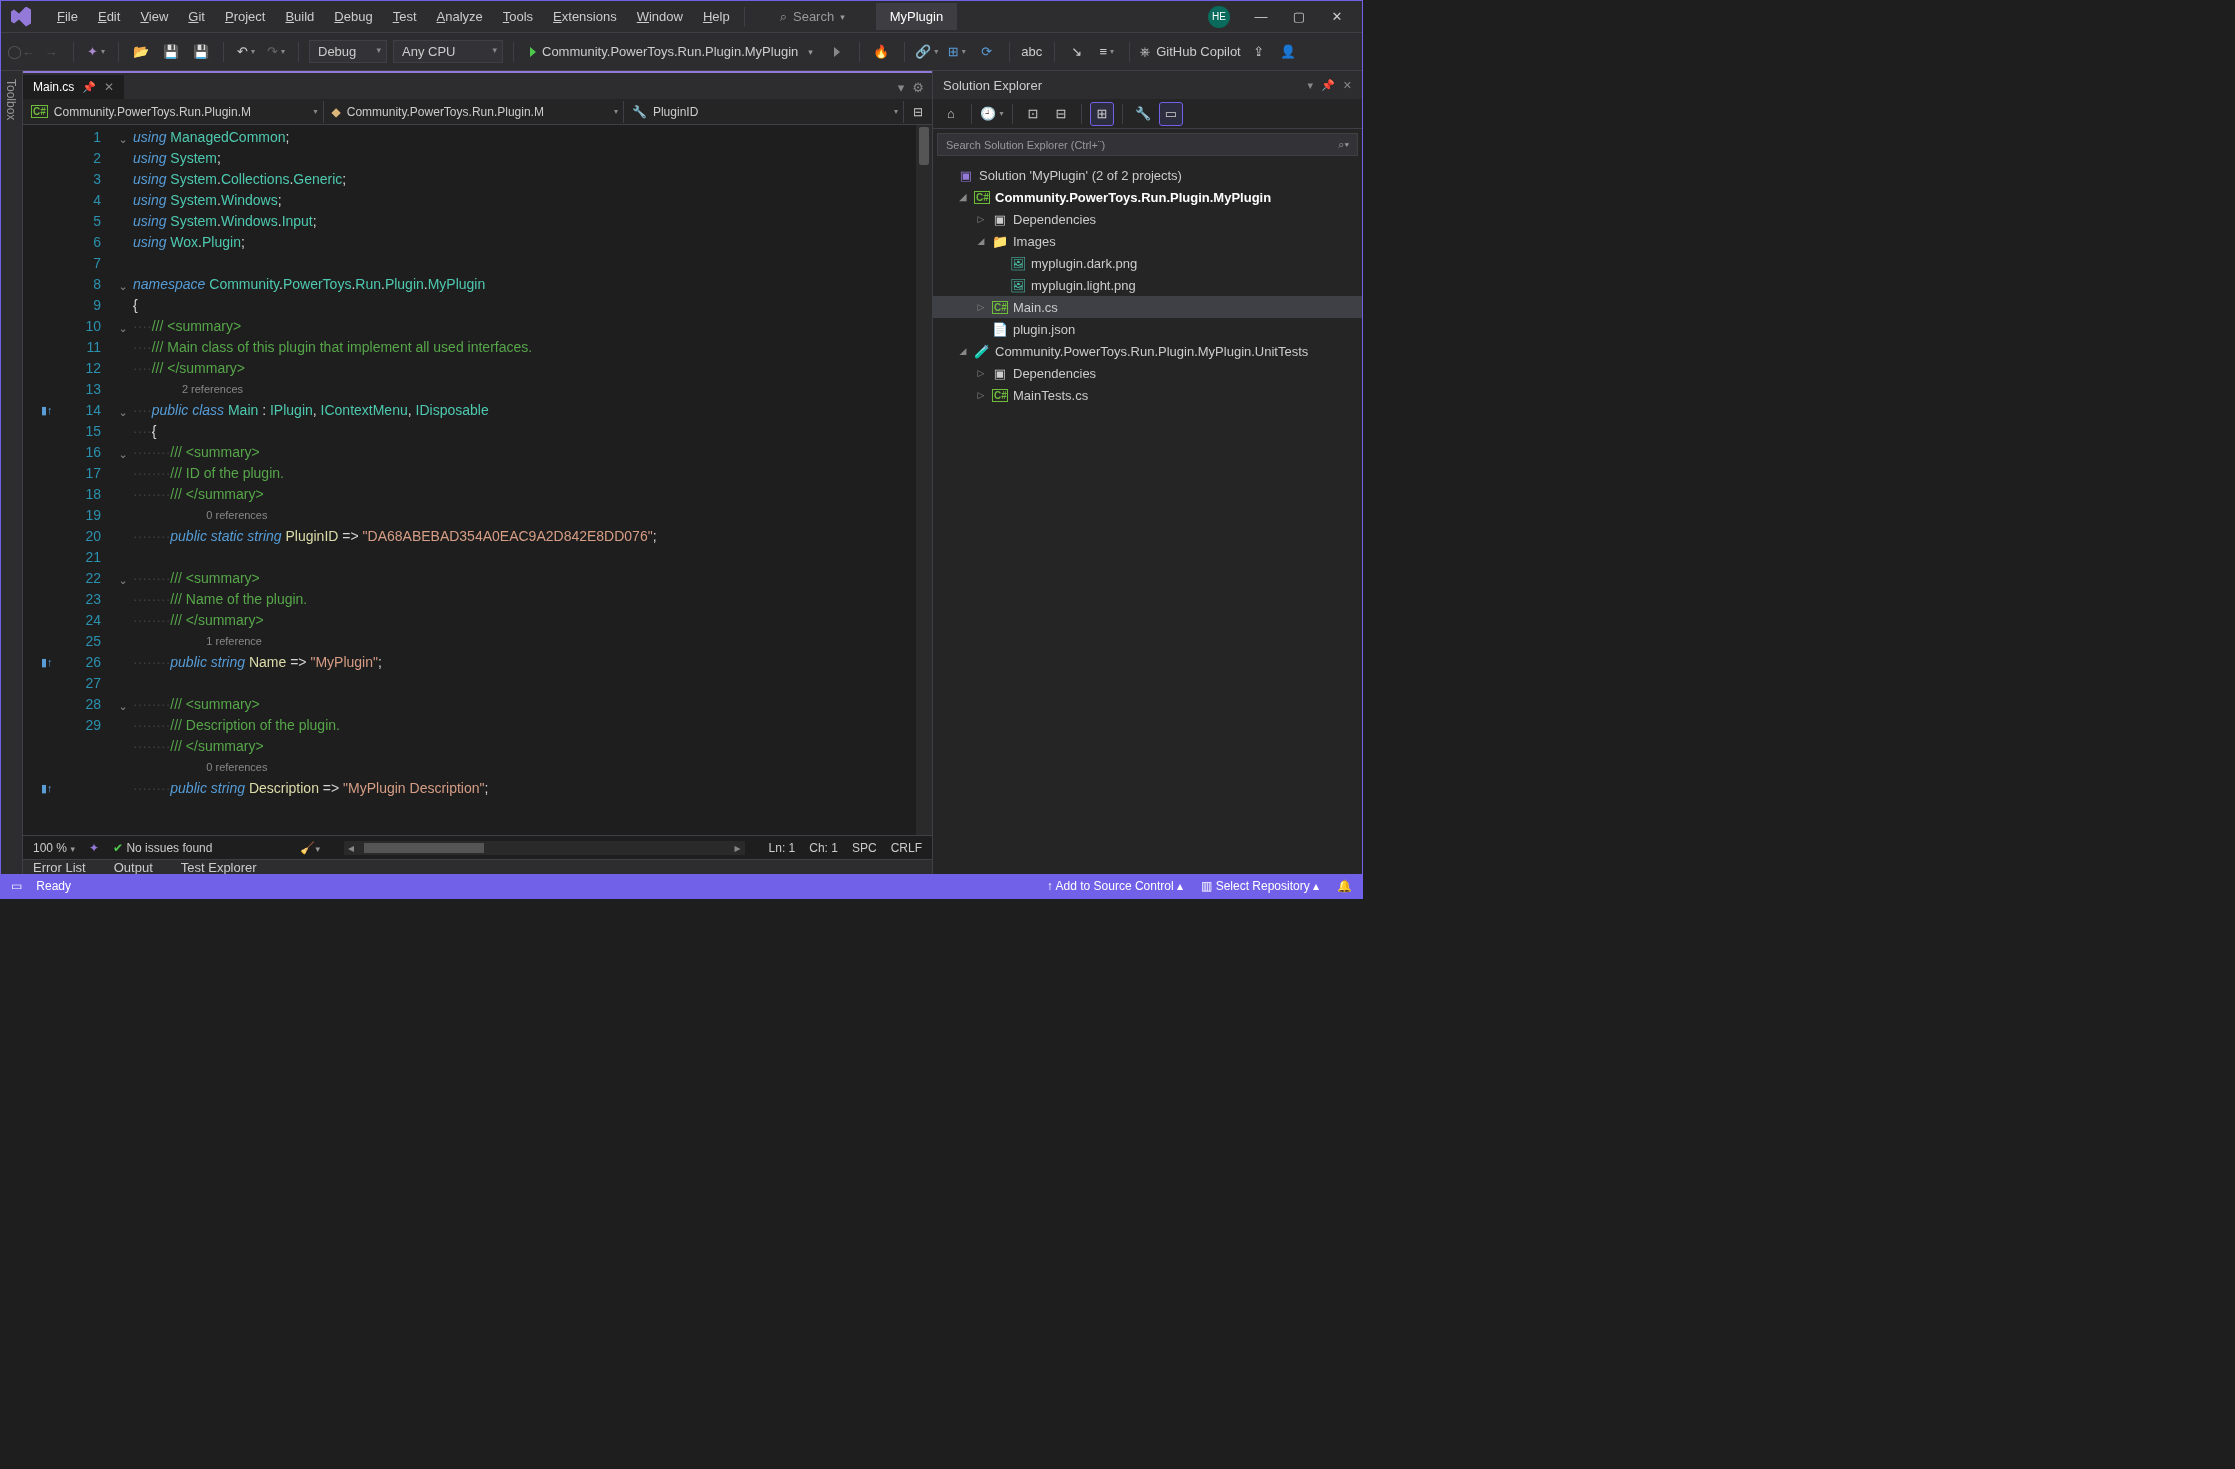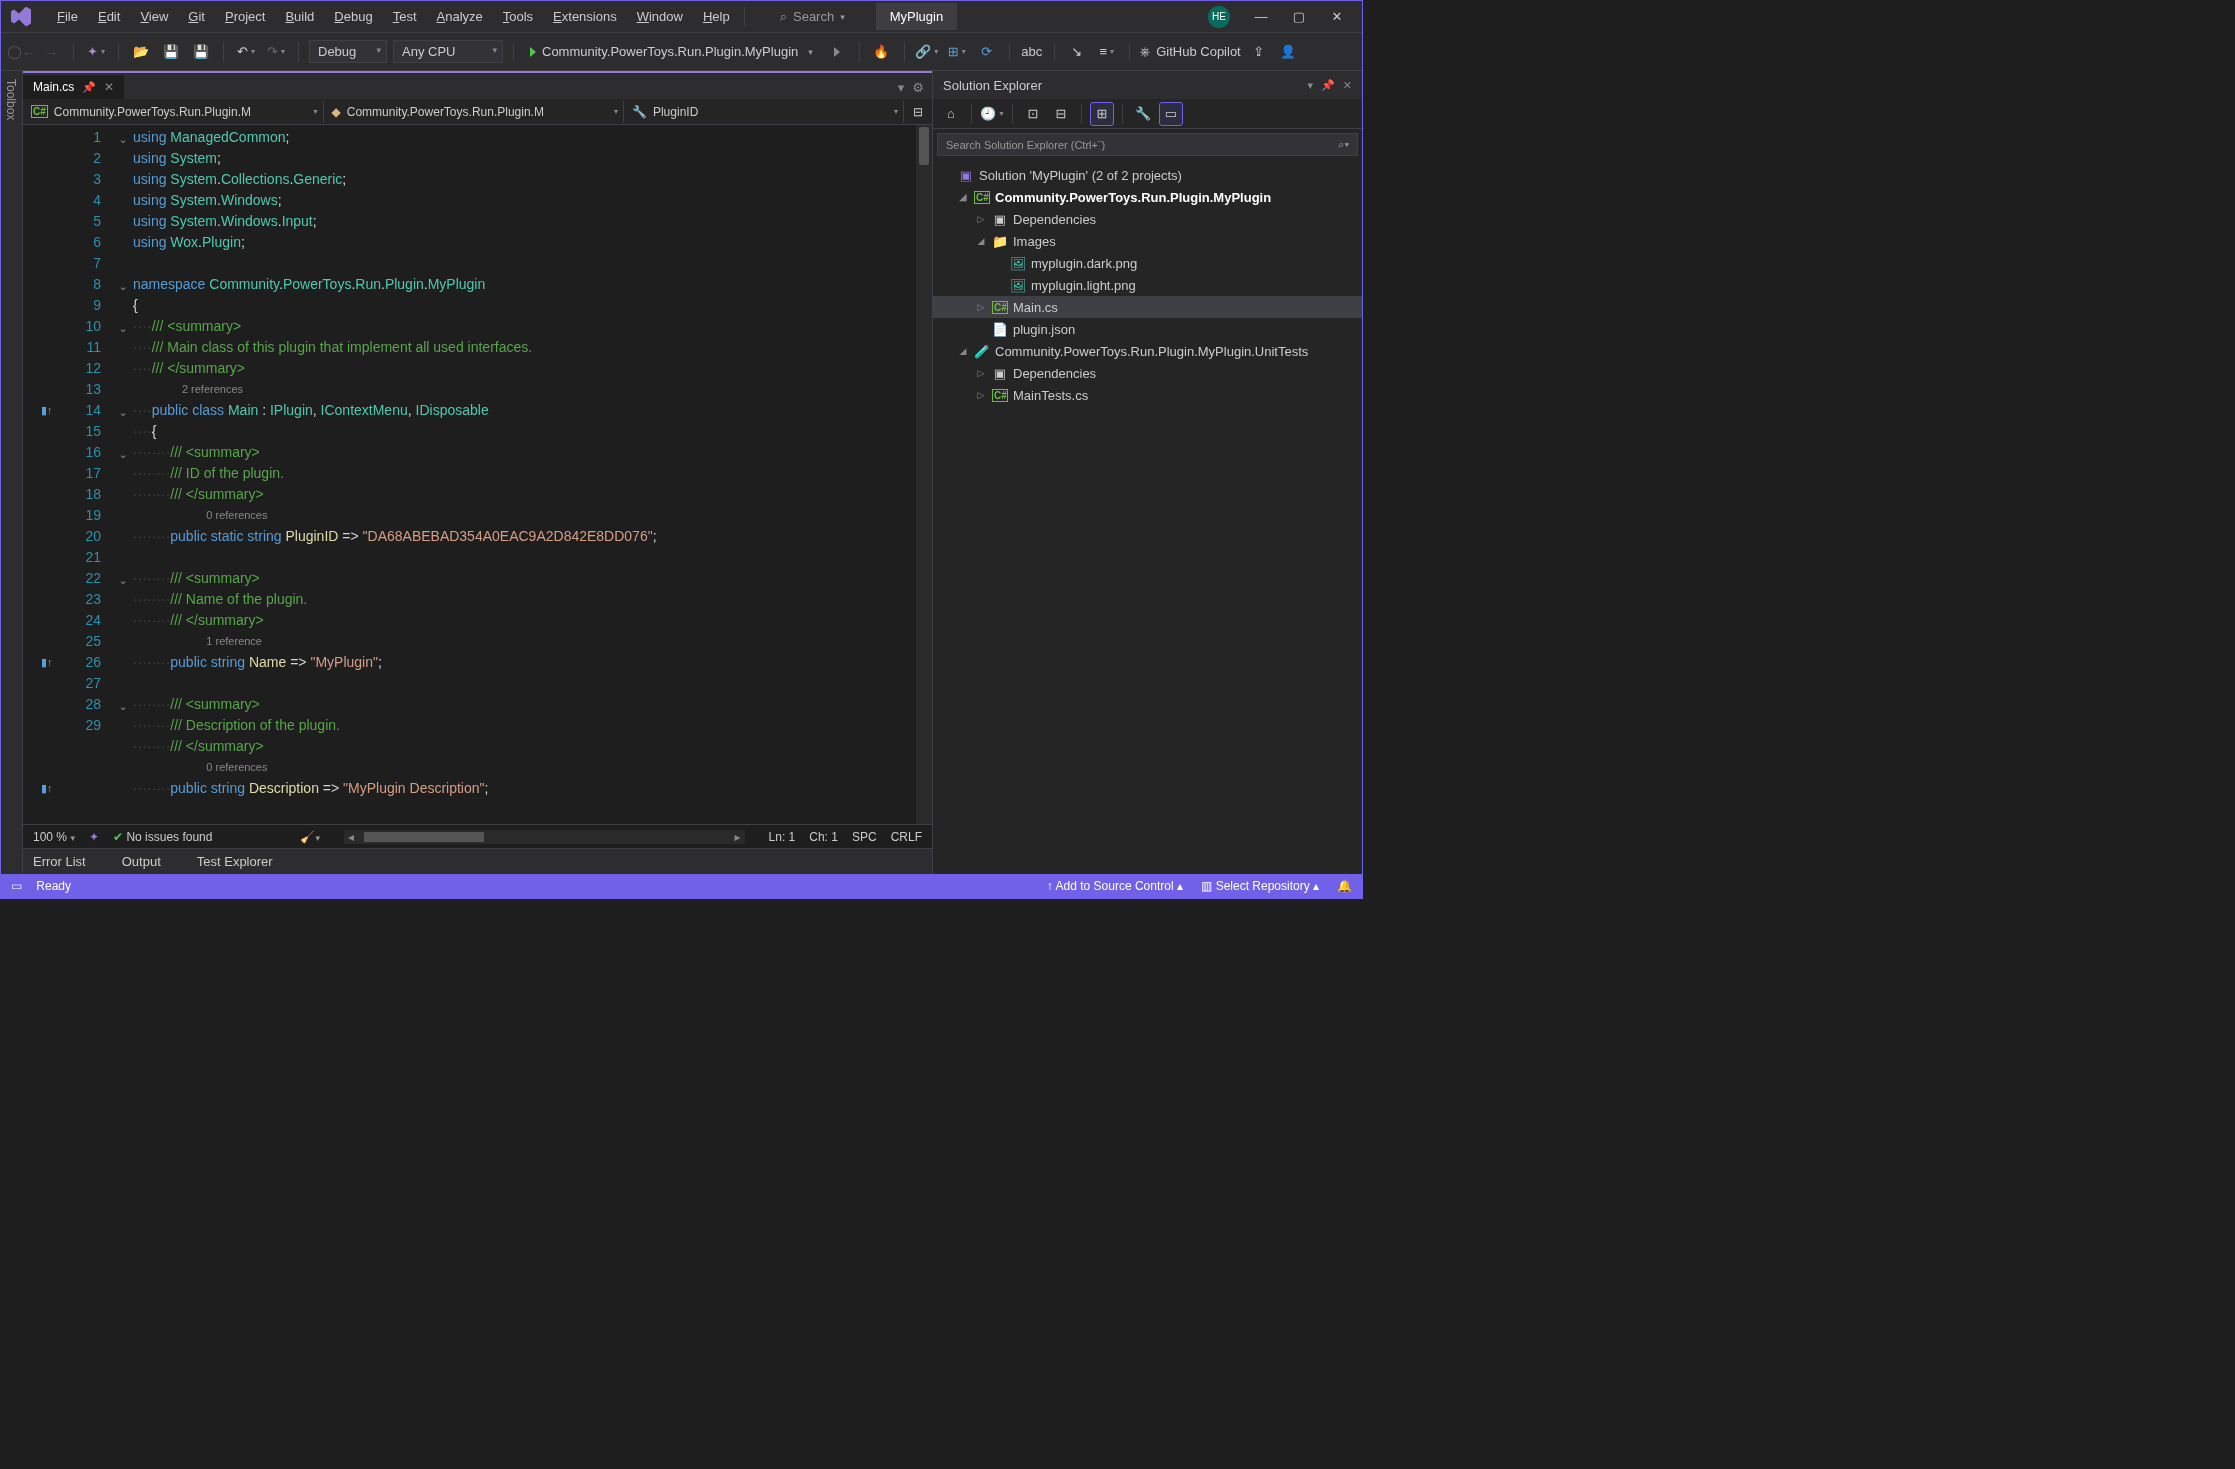--- a/index.html
+++ b/index.html
@@ -38,7 +38,7 @@
 .fold-col { width:20px; color:#888; font:11px/21px Consolas,monospace; padding-top:4px; }
 .fold-col div { height:21px; text-align:center; }
 .code { flex:1; font:14px/21px Consolas,monospace; padding-top:2px; white-space:pre; overflow:hidden; }
-.code .kw { color:#569cd6; }
+.code .kw { color:#569cd6;font-style:italic; }
 .code .cls { color:#4ec9b0; }
 .code .cm { color:#57a64a; }
 .code .str { color:#d69d85; }

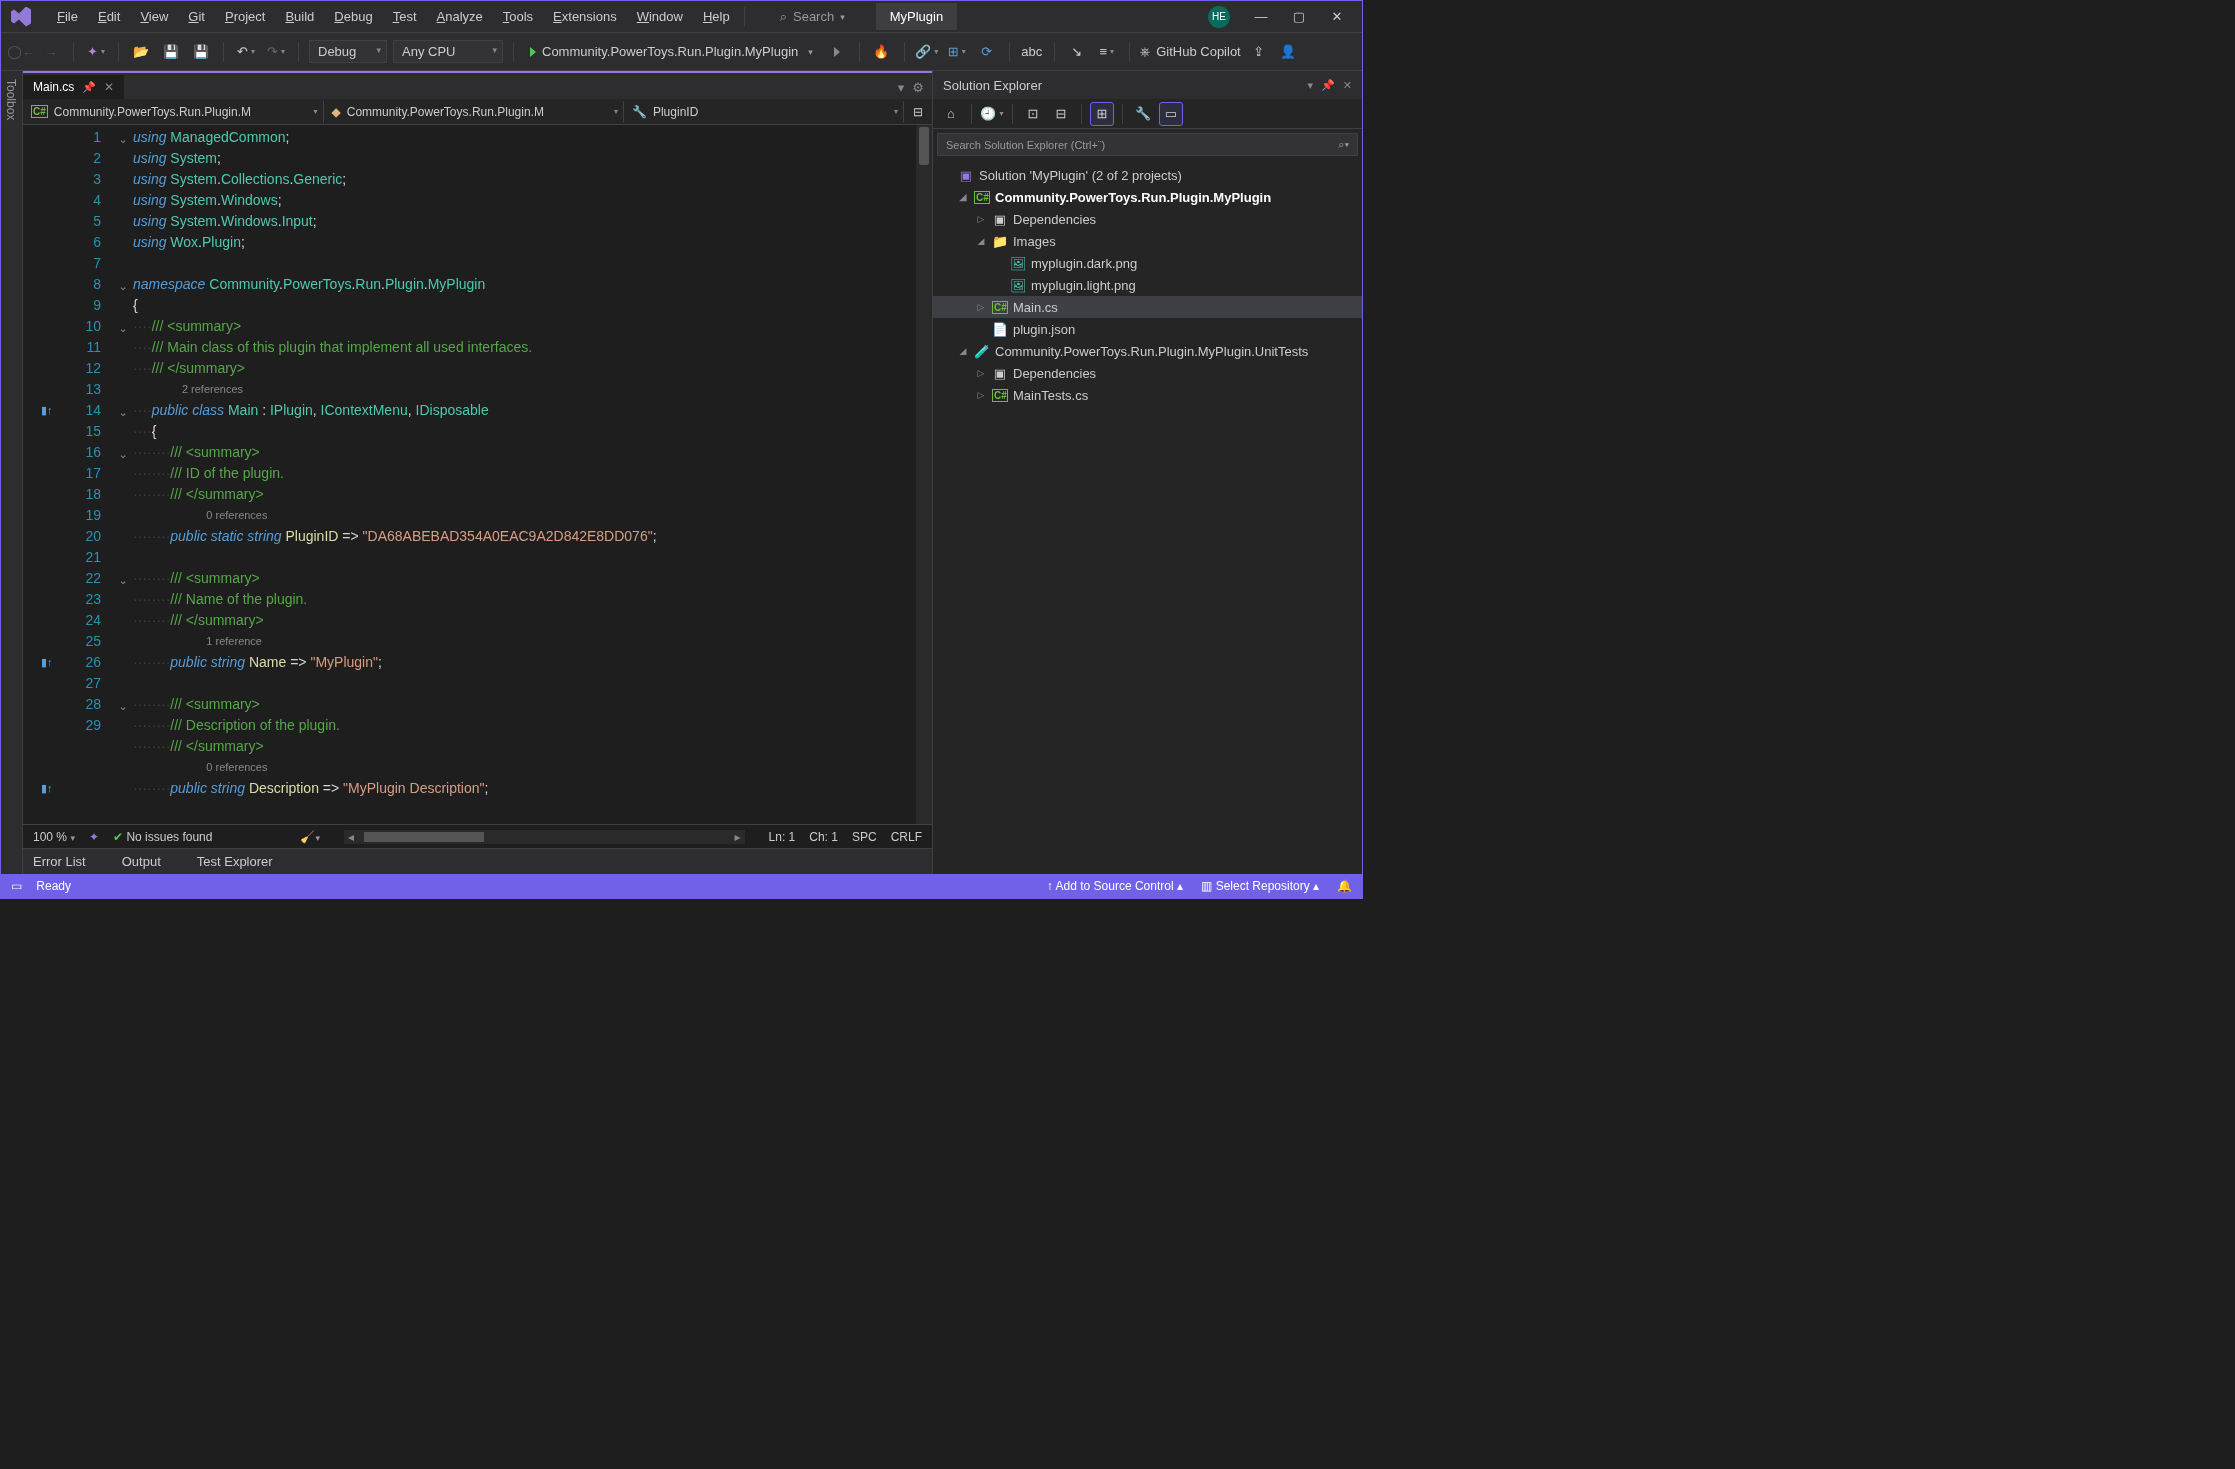--- a/index.html
+++ b/index.html
@@ -67,7 +67,7 @@
 .tree-row .icon { width:16px; text-align:center; }
 .tree-row.bold { font-weight:600; color:#fff; }
 .ind1 { padding-left:24px; } .ind2 { padding-left:42px; } .ind3 { padding-left:60px; }
-.bottom-tabs { height:26px; background:#2d2d30; display:flex; align-items:center; padding:0 10px; gap:36px; color:#ccc; font-size:13px; border-top:1px solid #3f3f46; }
+.bottom-tabs { height:15px; background:#2d2d30; display:flex; align-items:center; padding:0 10px; gap:28px; color:#ccc; font-size:13px; border-top:1px solid #3f3f46; }
 .statusbar { height:24px; background:#7160e8; color:#fff; display:flex; align-items:center; padding:0 10px; font-size:12px; gap:14px; }
 .statusbar .right { margin-left:auto; display:flex; gap:18px; align-items:center; }
 .folder-ic { color:#dcb67a; }

